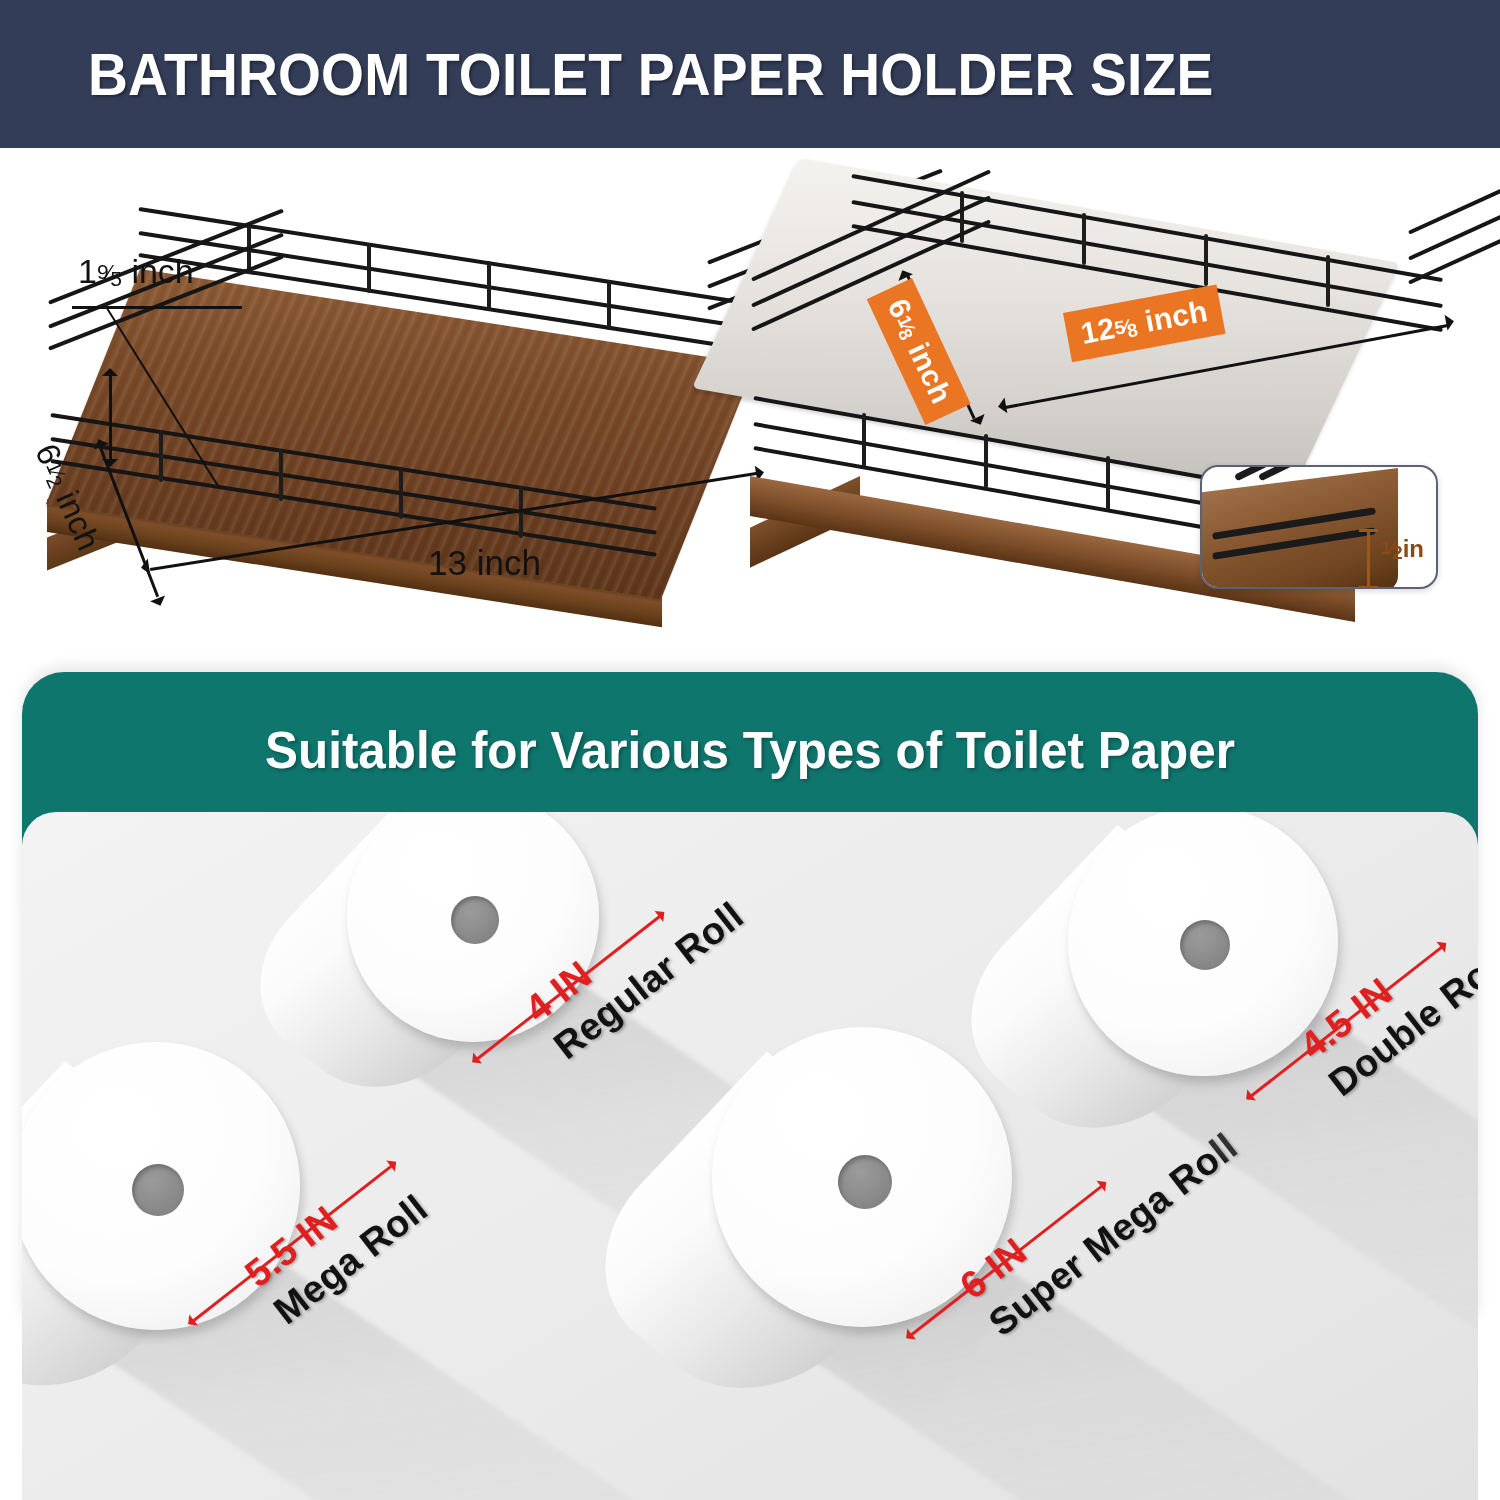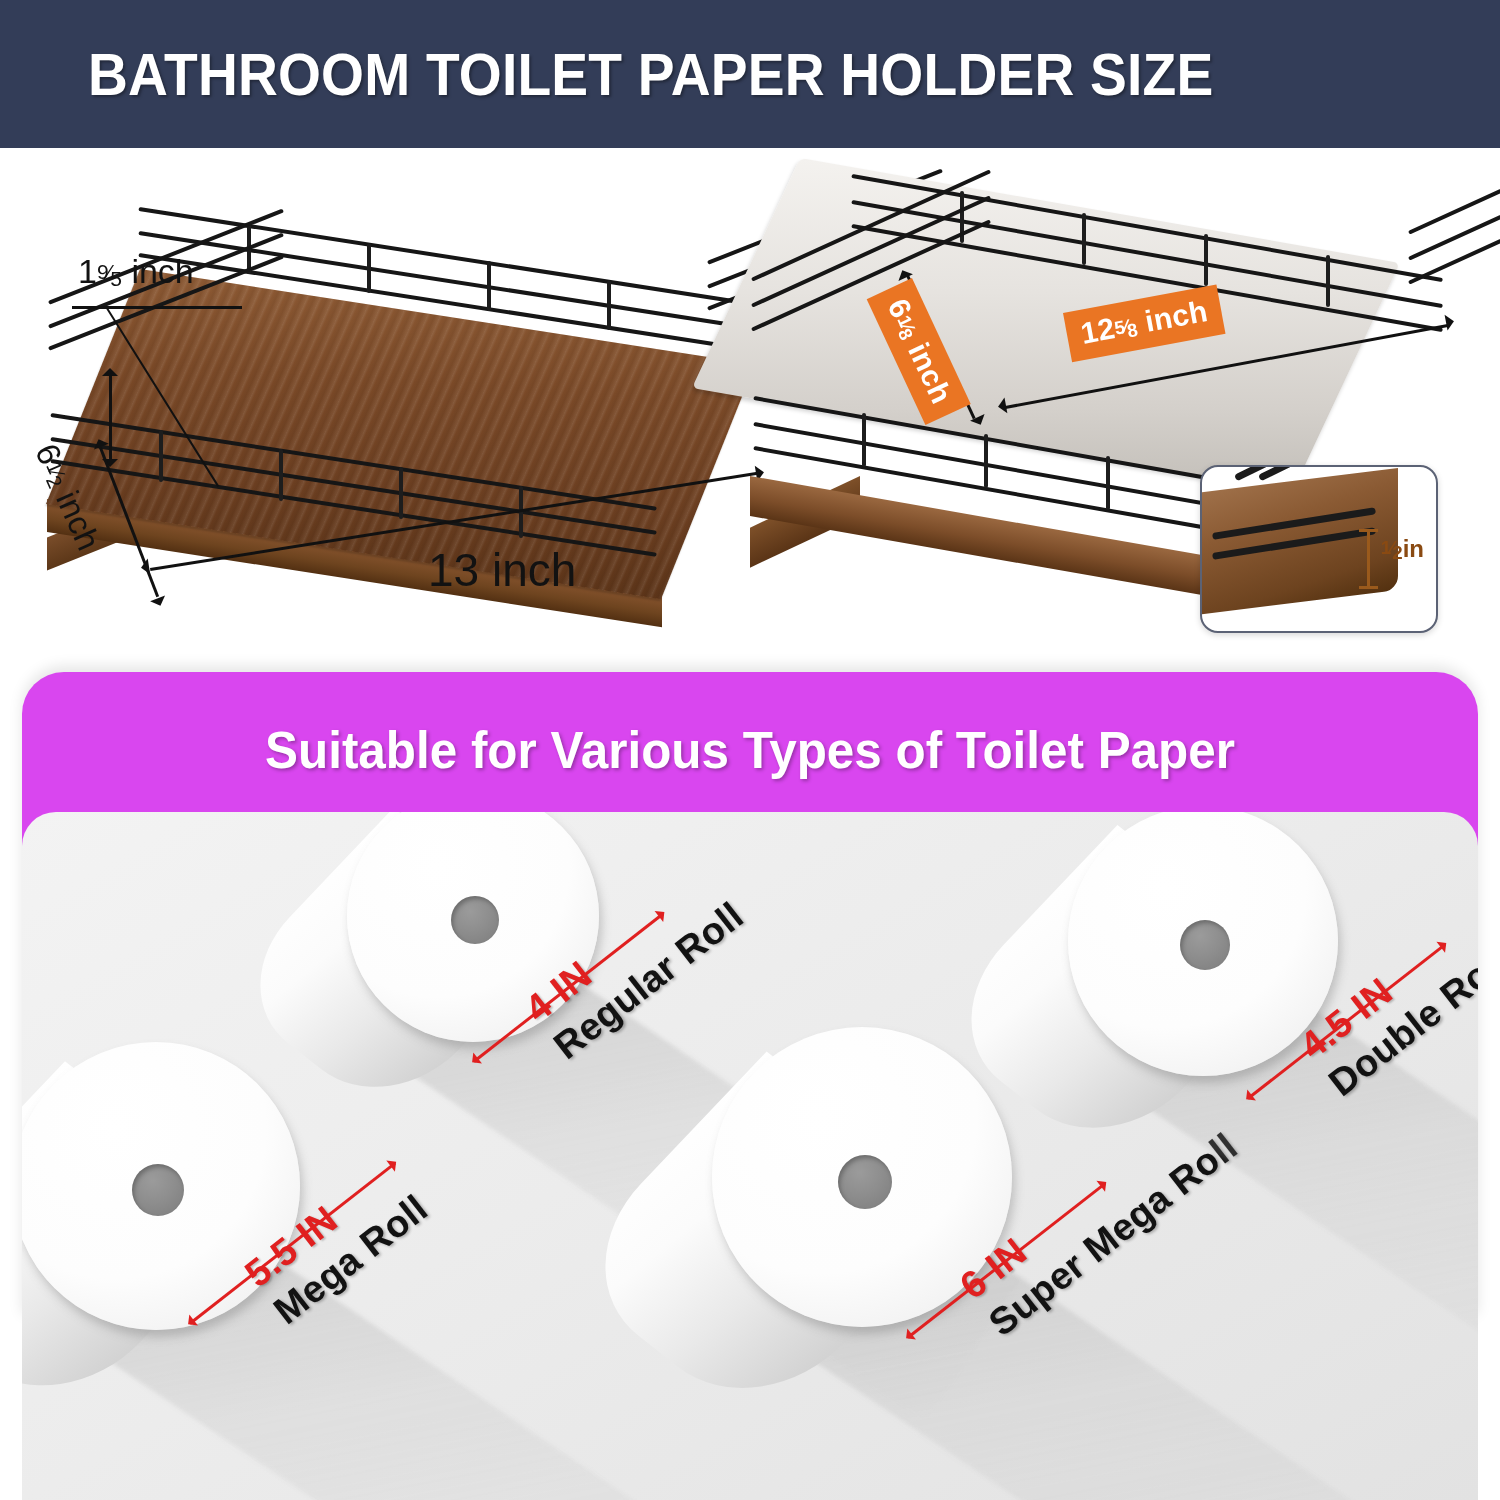--- a/index.html
+++ b/index.html
@@ -277,7 +277,7 @@
   <div style="position:absolute; left:92px; top:291px; border:8px solid transparent; border-bottom-color:#111; border-top:0; transform:rotate(-21deg);"></div>
   <div style="position:absolute; left:151px; top:450px; border:8px solid transparent; border-top-color:#111; border-bottom:0; transform:rotate(-21deg);"></div>
 
-  <div class="dim-label" style="left:428px; top:395px; font-size:46px;">
+  <div class="dim-label" style="left:428px; top:395px; font-size:35px;">
     <span>13</span>
     <span>inch</span>
   </div>

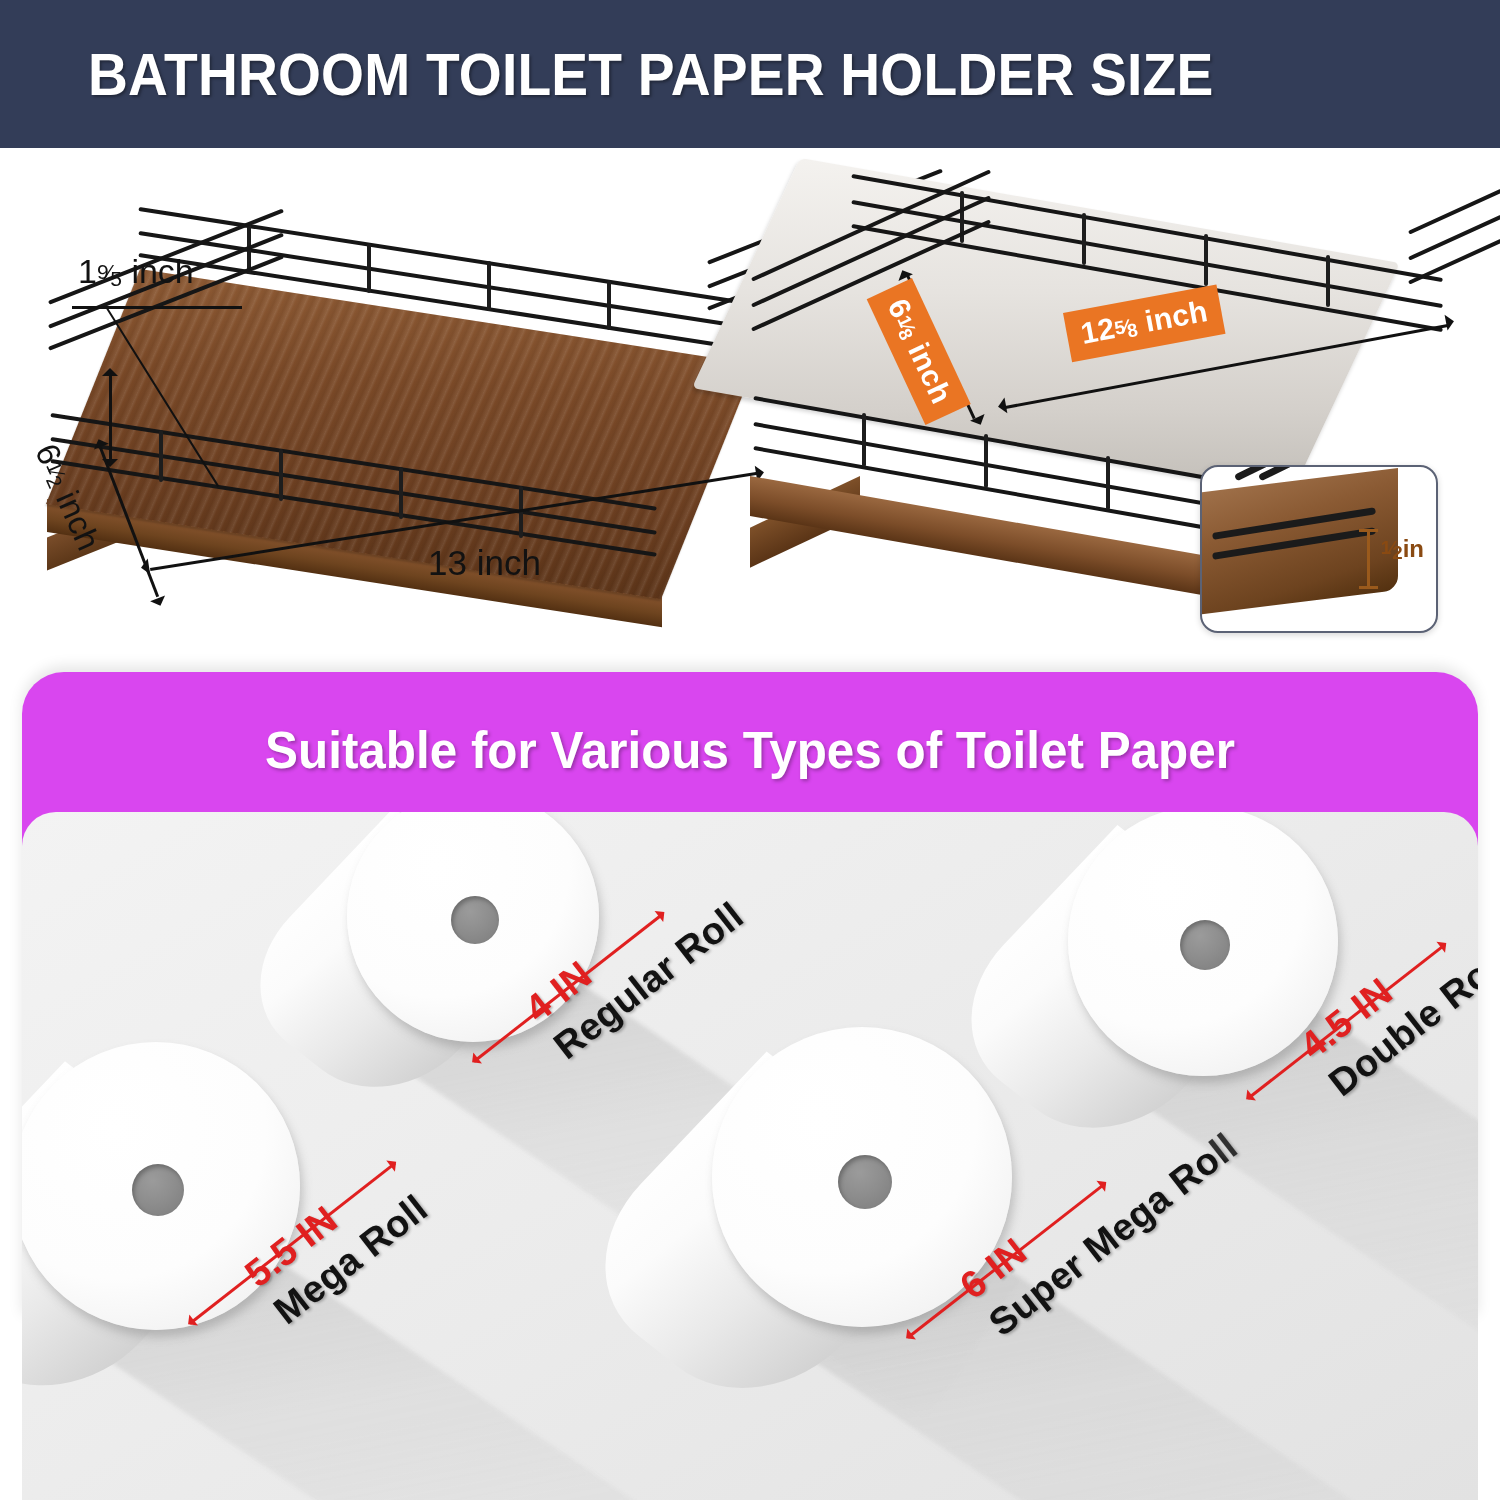--- a/index.html
+++ b/index.html
@@ -122,7 +122,7 @@
 
   
   #detail-card{
-    position:absolute; left:1200px; top:317px; width:238px; height:168px;
+    position:absolute; left:1200px; top:317px; width:238px; height:124px;
     background:#ffffff; border:2.5px solid #5b6275; border-radius:18px;
     overflow:hidden;
     box-shadow:0 2px 6px rgba(0,0,0,.16);

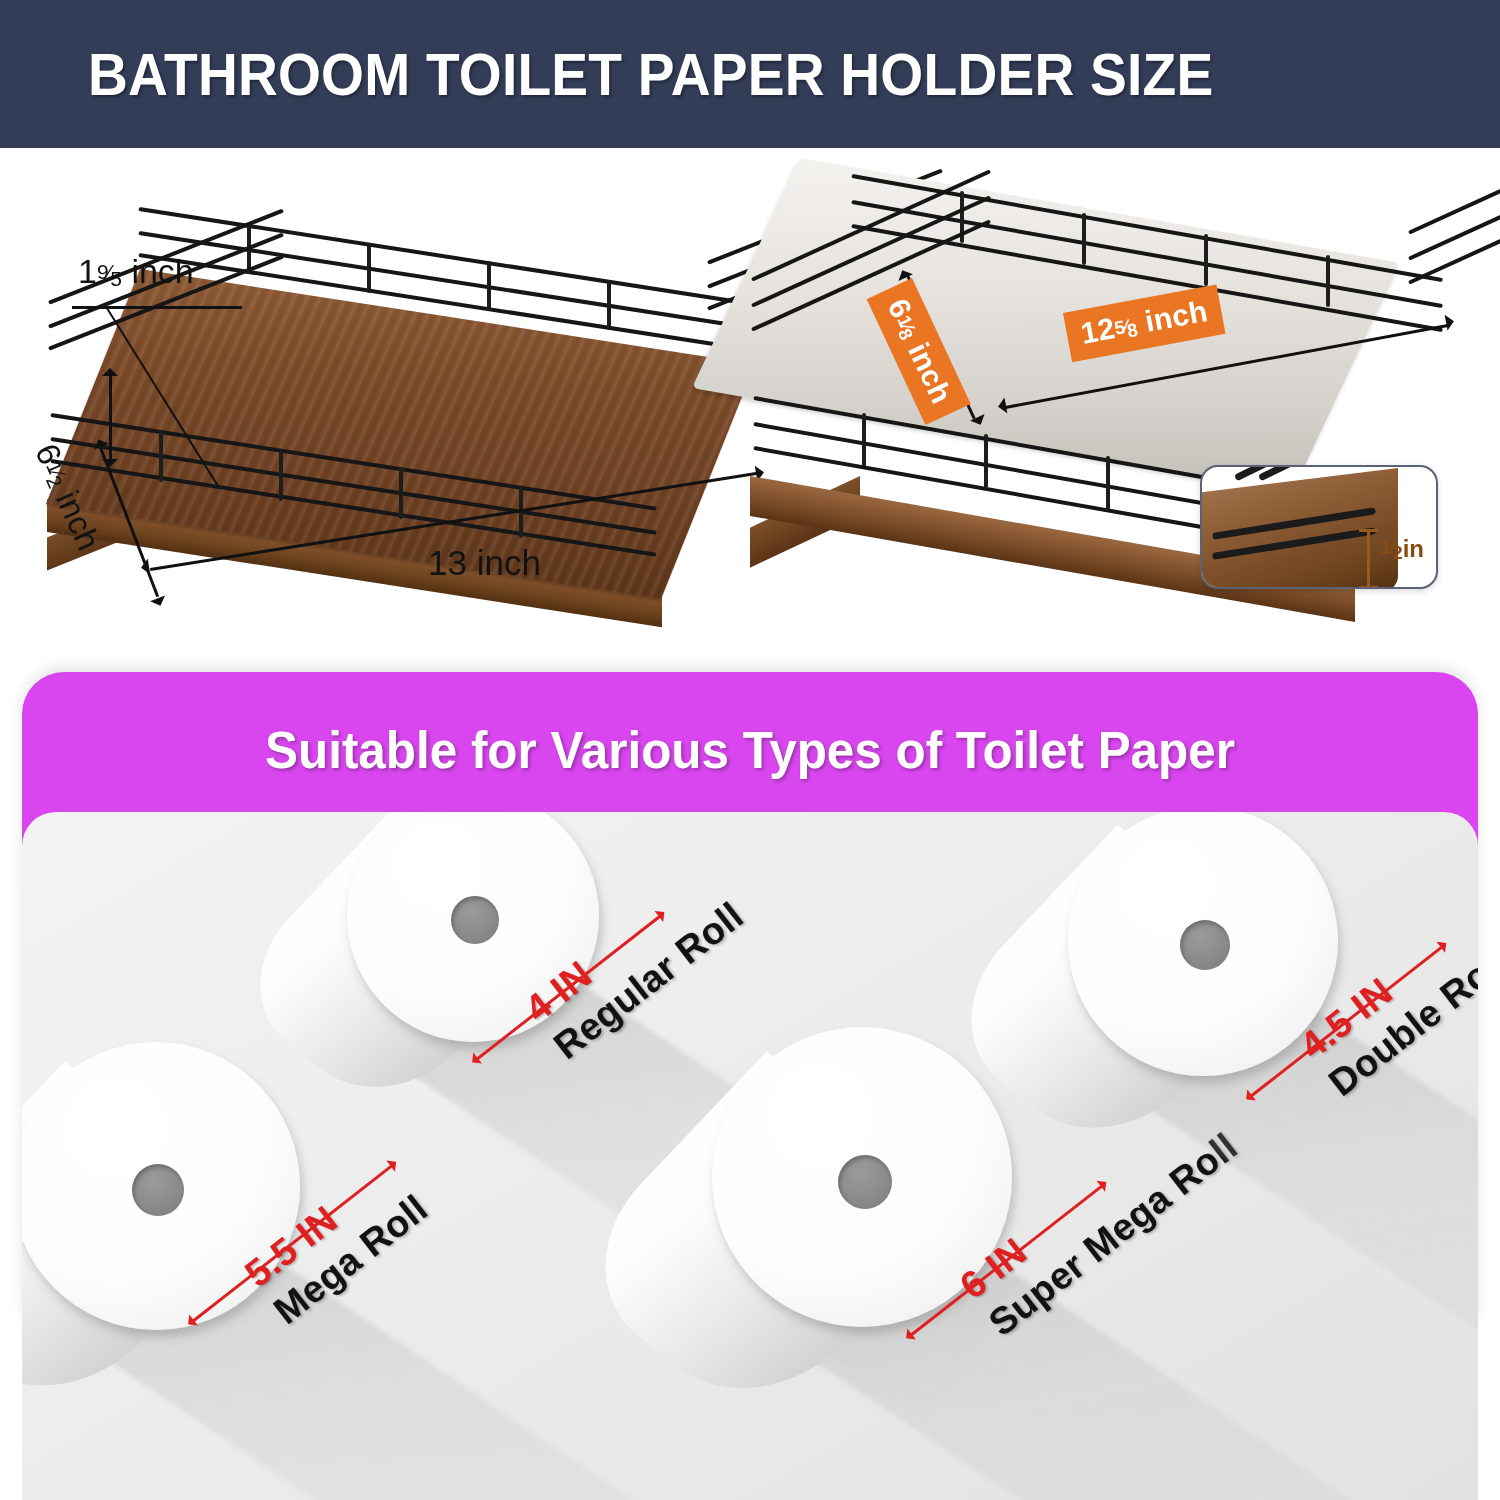--- a/index.html
+++ b/index.html
@@ -150,7 +150,7 @@
   
   #lower-banner{
     position:absolute; left:22px; top:672px; width:1456px; height:648px;
-    background:#d946ef;
+    background:#0f766e;
     border-radius:42px 42px 0 0;
     box-shadow:0 -6px 14px rgba(0,0,0,.10);
   }

